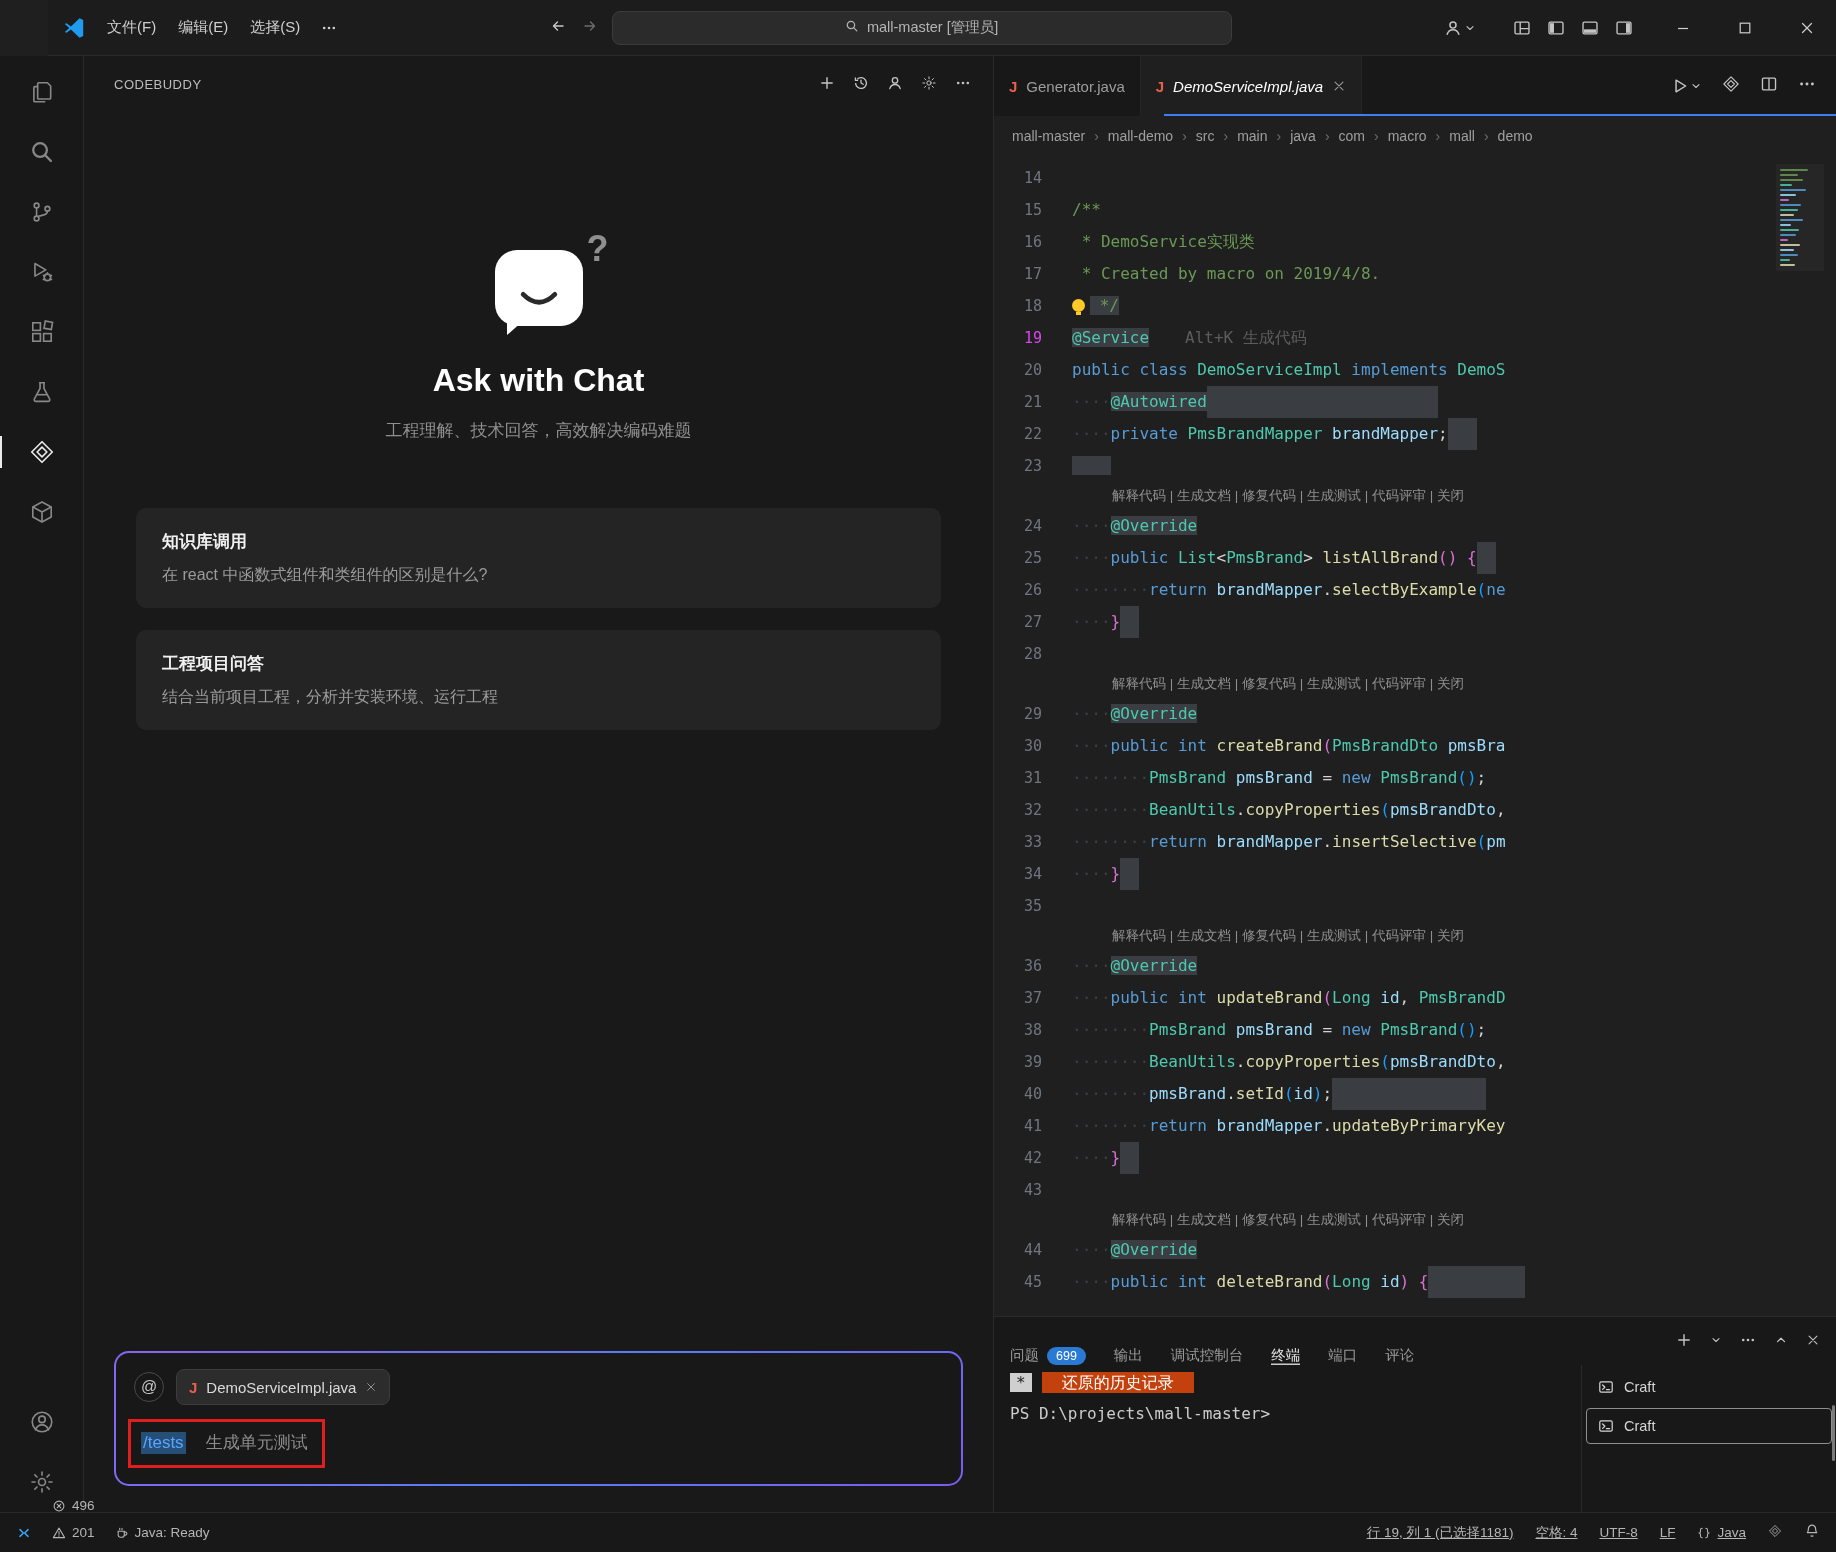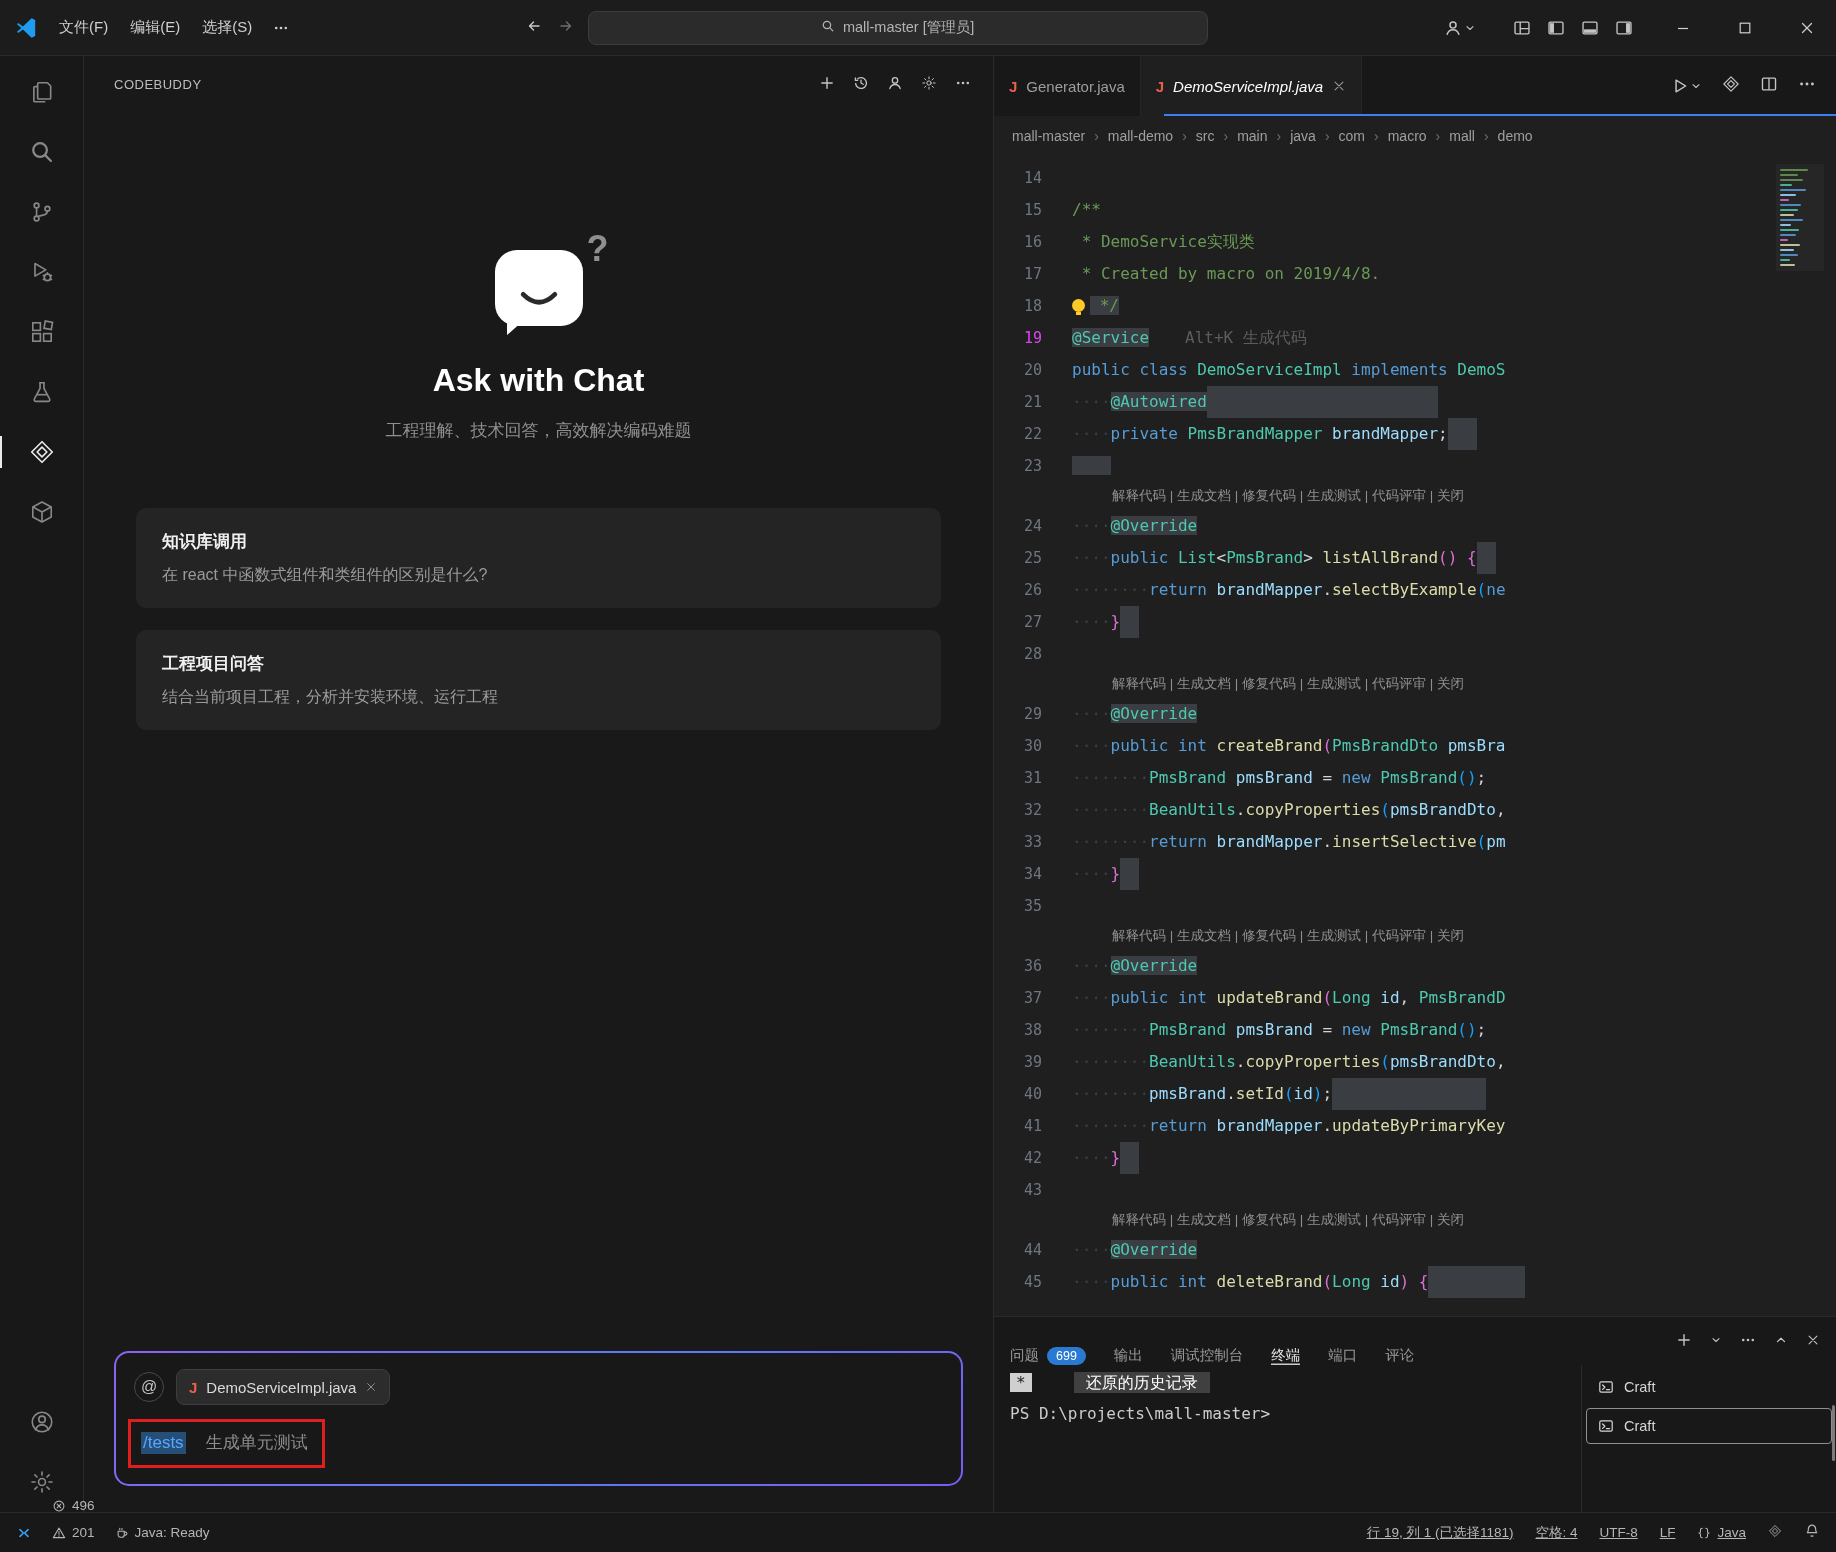--- a/index.html
+++ b/index.html
@@ -15,7 +15,7 @@
 
   
   .titlebar { height:56px; background:#1c1c1c; border-bottom:1px solid #2a2a2a;
-    display:flex; align-items:center; padding-left:14px; flex:none; }
+    display:flex; align-items:center; padding-left:14px; flex:none;margin-left:48px; }
   .logo { margin-right:10px; display:flex; }
   .menu { font-size:15px; color:#cfcfcf; padding:6px 11px; border-radius:6px; }
   .menu-more { color:#cfcfcf; padding:6px 10px; display:flex; align-items:center; }

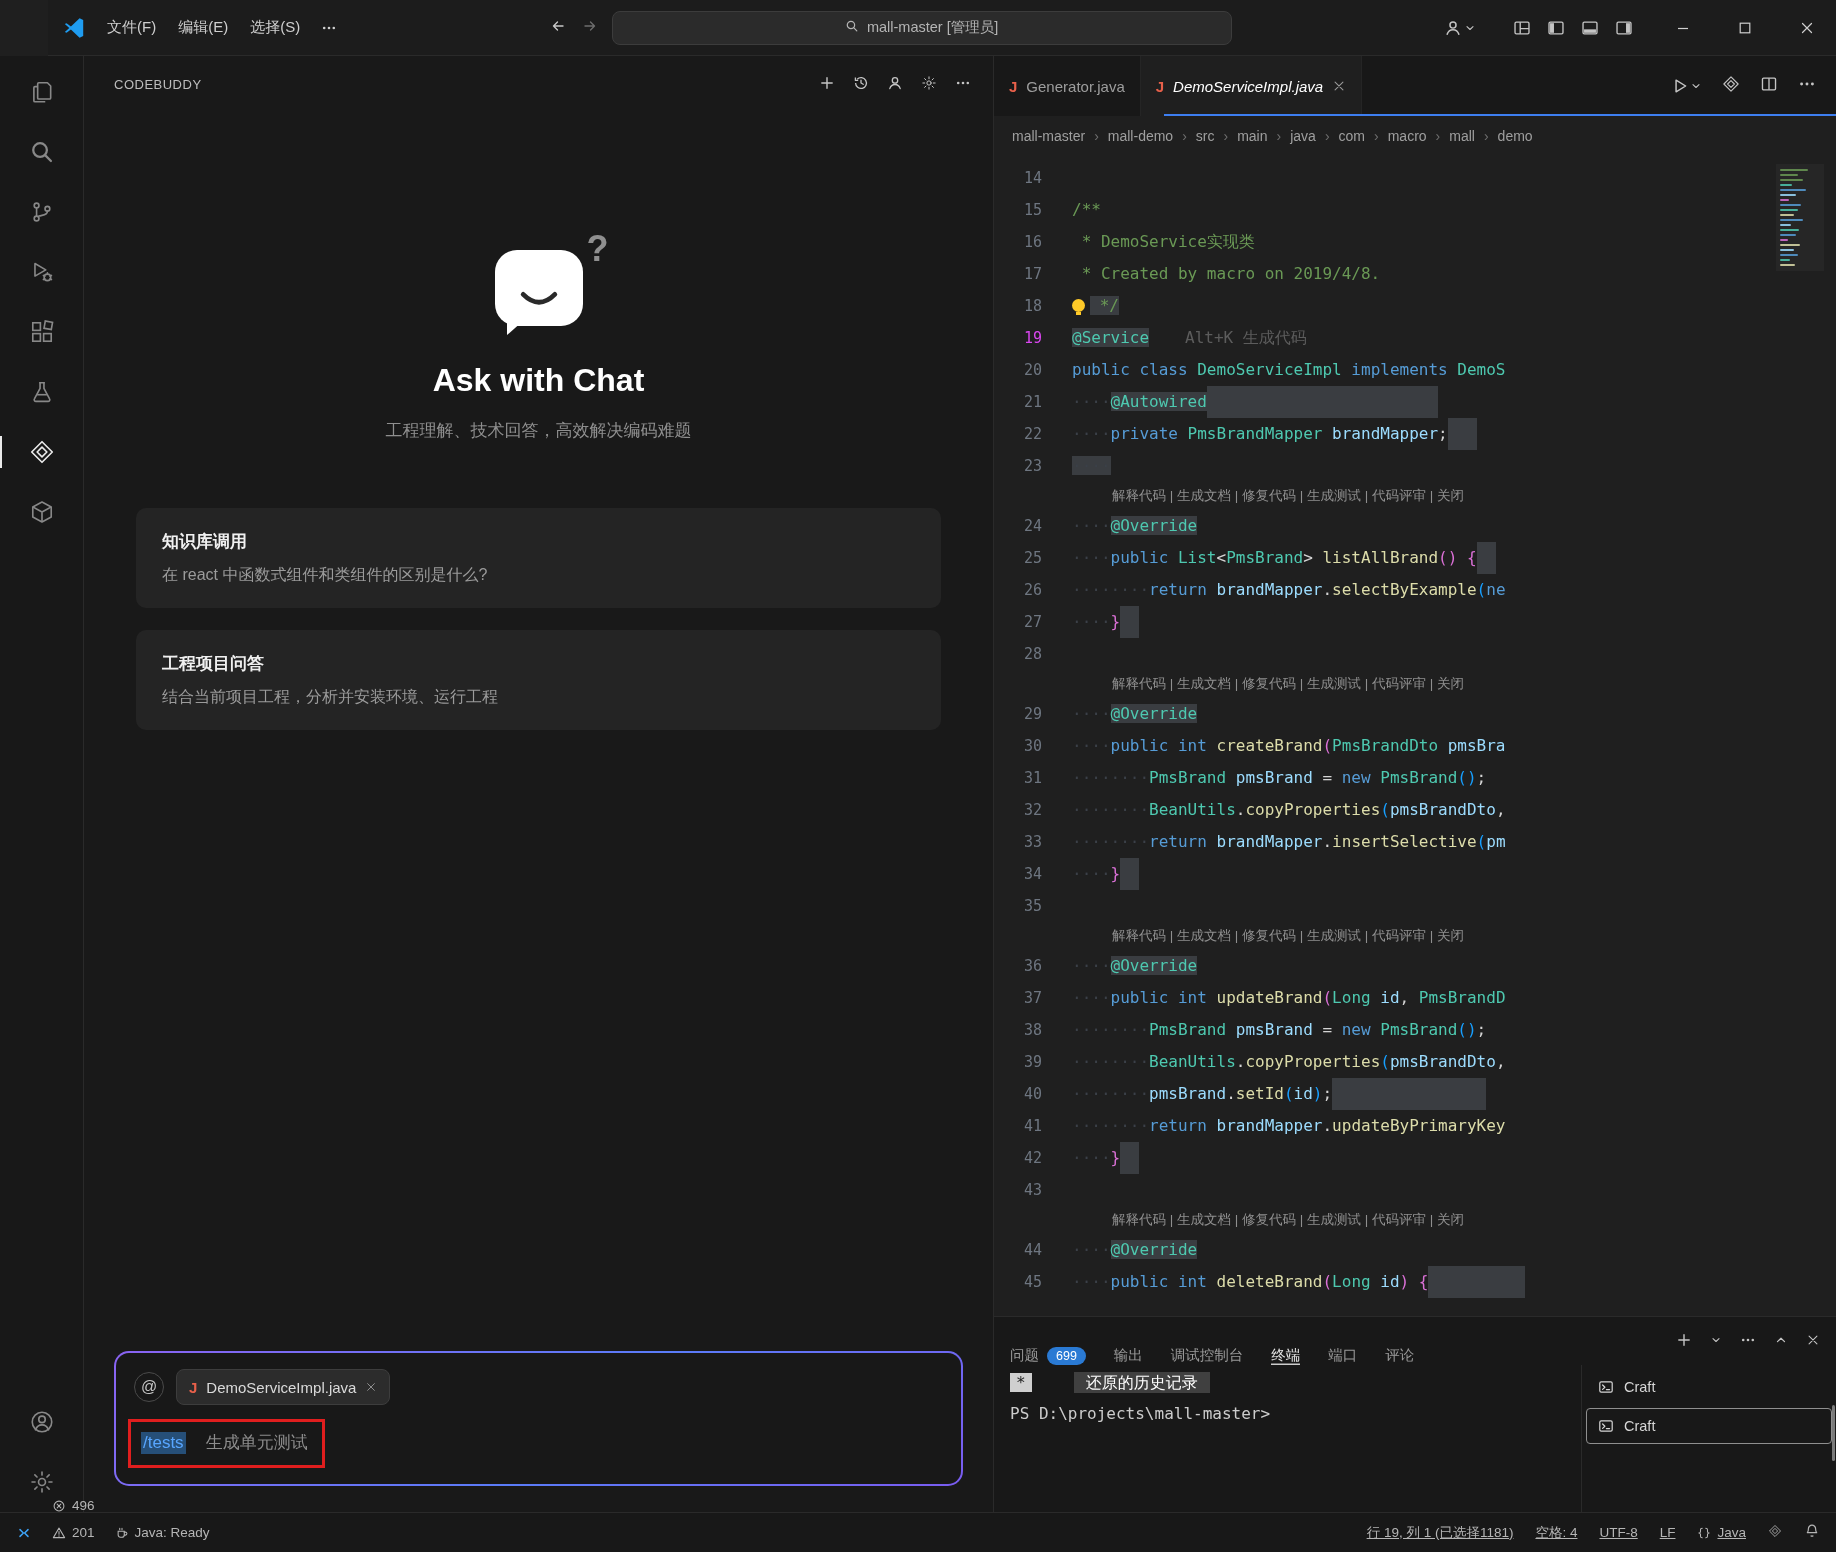--- a/index.html
+++ b/index.html
@@ -135,7 +135,7 @@
   .terminal { flex:1; padding:8px 16px; font-family:"DejaVu Sans Mono","Liberation Mono",monospace;
     font-size:16px; color:#cccccc; }
   .term-marker { background:#cfcfcf; color:#222222; padding:0 6px; margin-right:10px; }
-  .term-history { background:#404040; color:#ffffff; padding:1px 12px;margin-left:32px; }
+  .term-history { background:#c2410c; color:#ffffff; padding:1px 20px; }
   .term-prompt { margin-top:10px; }
   .term-list { width:255px; flex:none; border-left:1px solid #2a2a2a; padding:4px 4px; position:relative;
     display:flex; flex-direction:column; gap:3px; }

